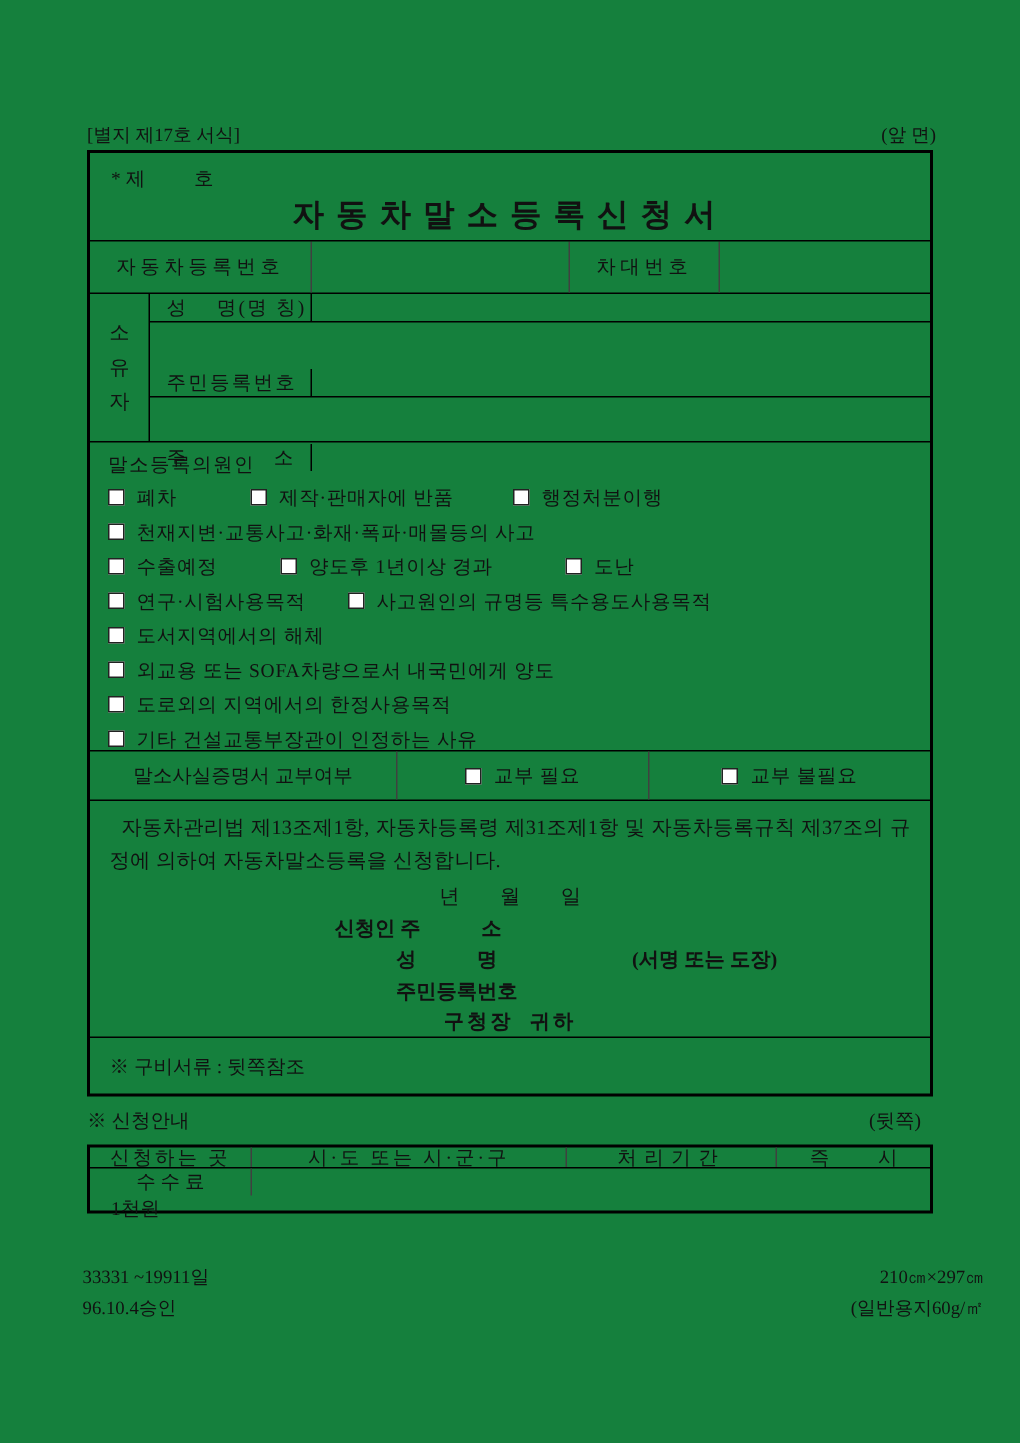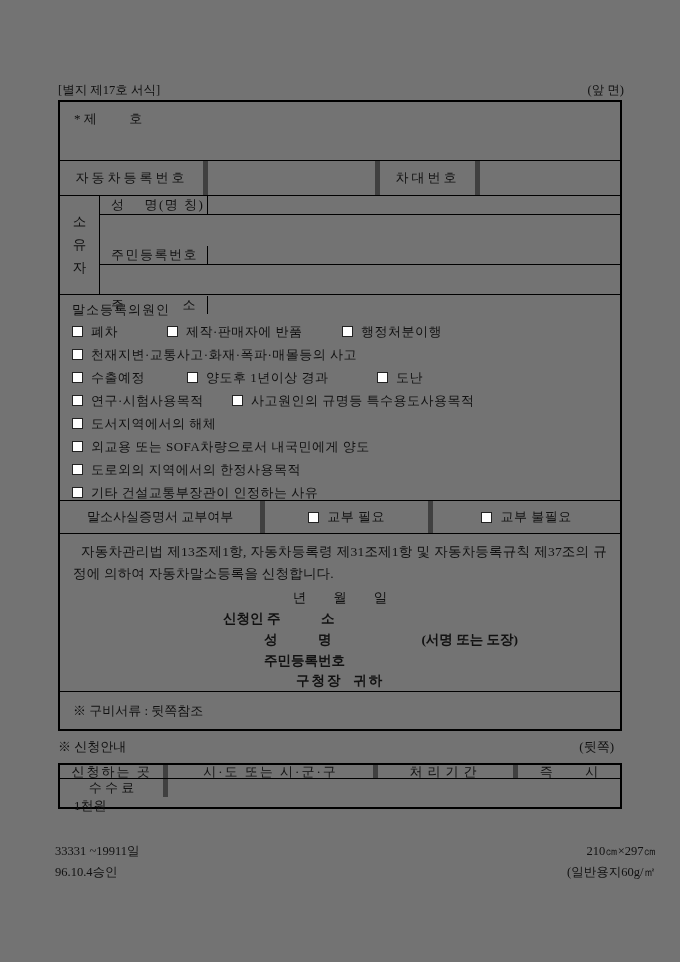--- a/index.html
+++ b/index.html
@@ -6,7 +6,7 @@
   html,body { background:#f2f2f2; }
   .page {
     position:relative; width:680px; height:962px; margin:0 auto;
-    background:#737373; color:#111;
+    background:#15803d; color:#111;
     font-family:"Liberation Serif","DejaVu Serif",serif;
     font-size:13px; overflow:hidden;
   }

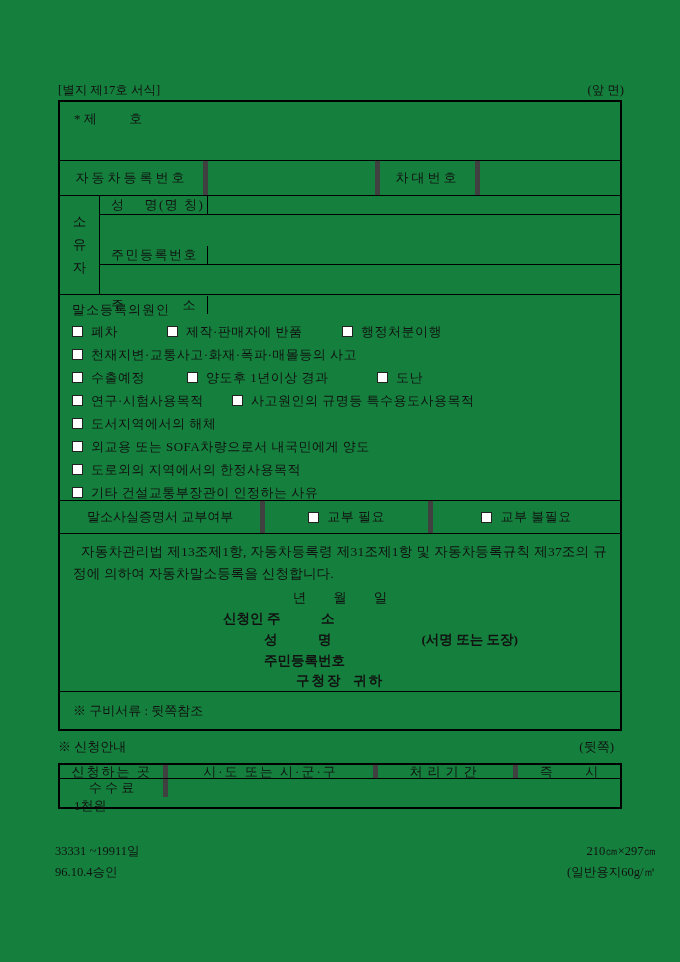--- a/index.html
+++ b/index.html
@@ -102,6 +102,7 @@
 
     <div class="title-row brow">
       <div class="doc-no pre">* 제          호</div>
+      <div class="form-title">자동차말소등록신청서</div>
     </div>
 
     <div class="reg-row brow">

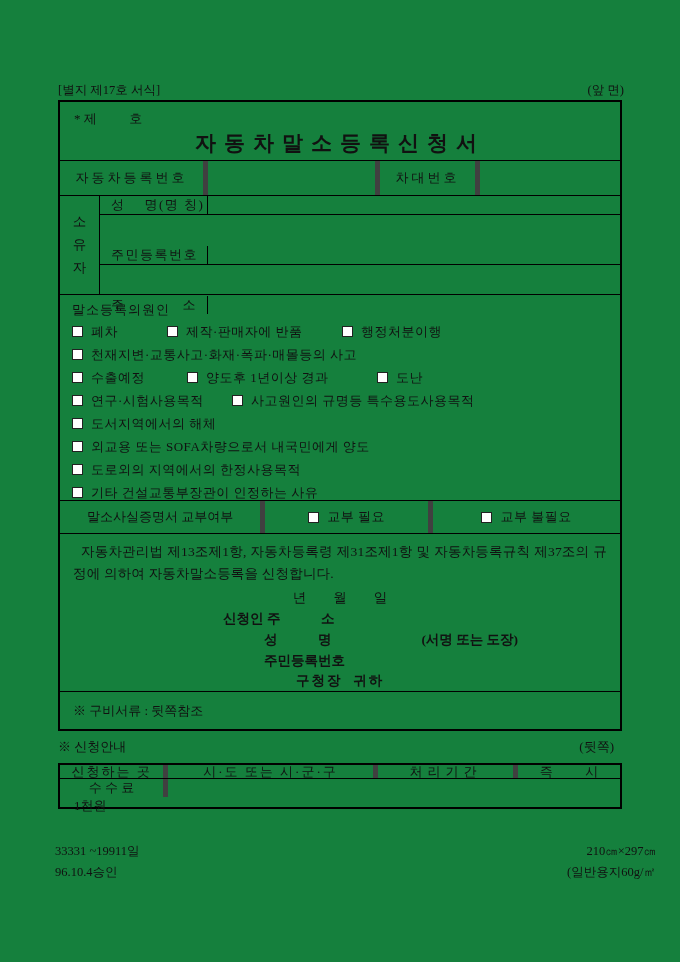--- a/index.html
+++ b/index.html
@@ -28,7 +28,7 @@
 
   .reg-row { height:35px; flex:none; display:flex; }
   .cell { display:flex; align-items:center; justify-content:center; }
-  .vline { border-right:5px solid #404040; }
+  .vline { border-right:1px solid #404040; }
   .w148 { width:148px; flex:none; }
   .w172 { width:172px; flex:none; }
   .w100c { width:100px; flex:none; }

